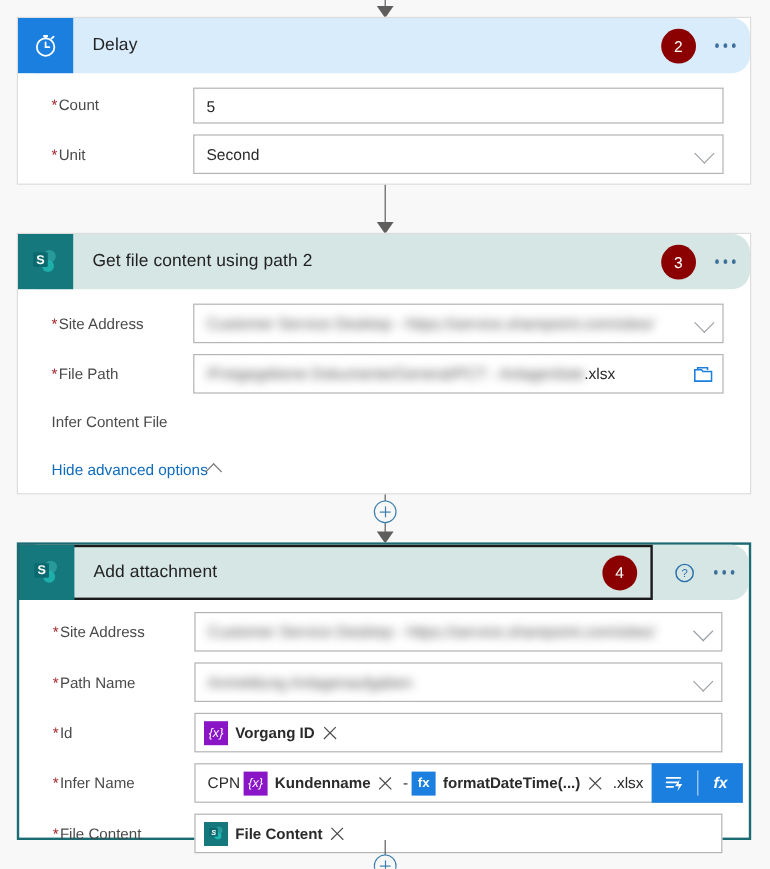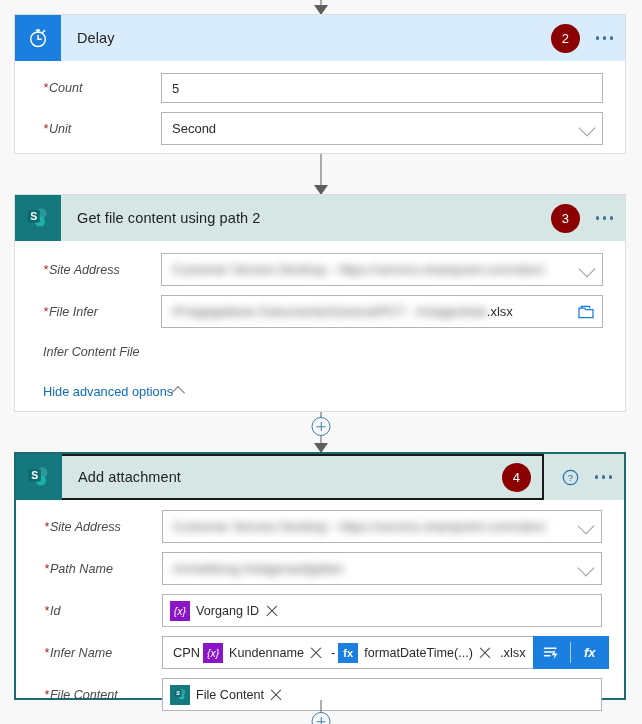--- a/index.html
+++ b/index.html
@@ -95,6 +95,7 @@
     align-items: center;
     height: 46px;
     box-sizing: border-box;
+    border-radius: 15px;
   }
   .card-header.delay  { background: #d9ecfb; }
   .card-header.sp     { background: #d5e6e4; }

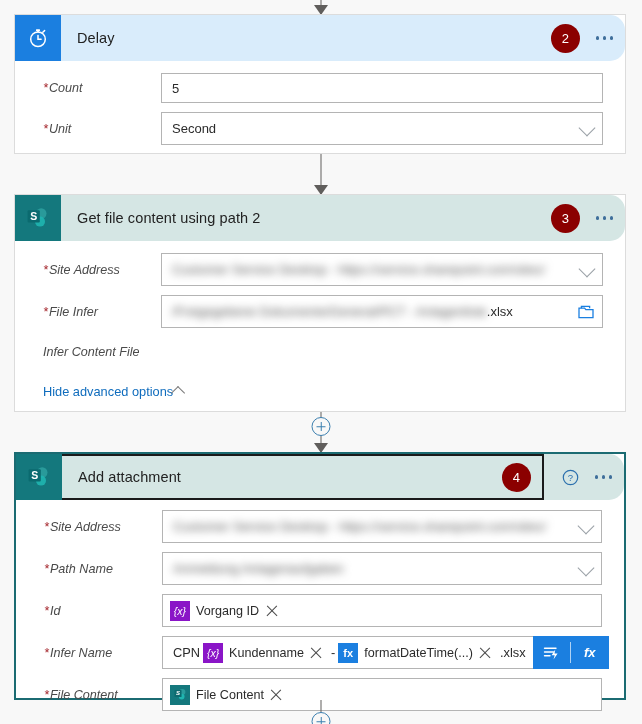--- a/index.html
+++ b/index.html
@@ -176,7 +176,6 @@
     padding-left: 14px;
     box-sizing: border-box;
     white-space: nowrap;
-    font-style: italic;
   }
   .req { color: #a4262c; margin-right: 1px; }
 

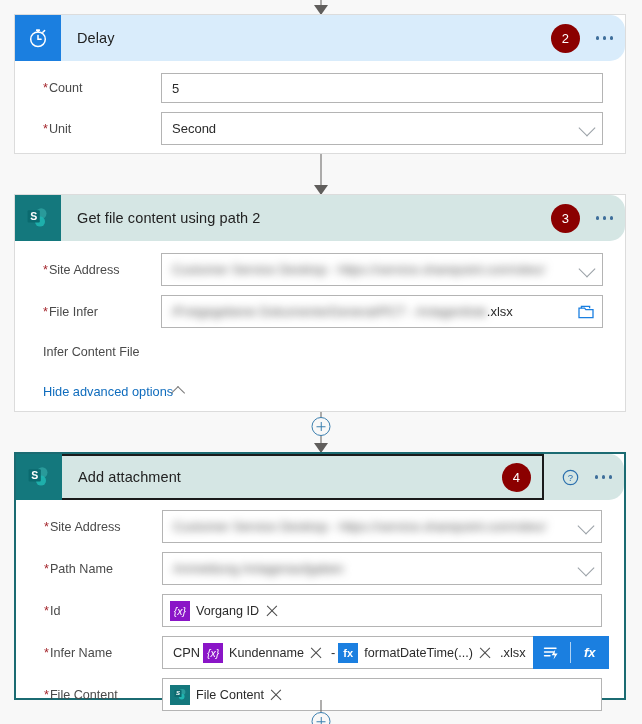--- a/index.html
+++ b/index.html
@@ -375,7 +375,7 @@
         </div>
       </div>
       <div class="field">
-        <div class="f-label"><span class="req">*</span><span>File Infer</span></div>
+        <div class="f-label"><span class="req">*</span><span>File Path</span></div>
         <div class="f-control tall">
           <span class="blurred">/Freigegebene Dokumente/General/PCT - Anlagenliste</span>
           <span class="suffix">.xlsx</span>

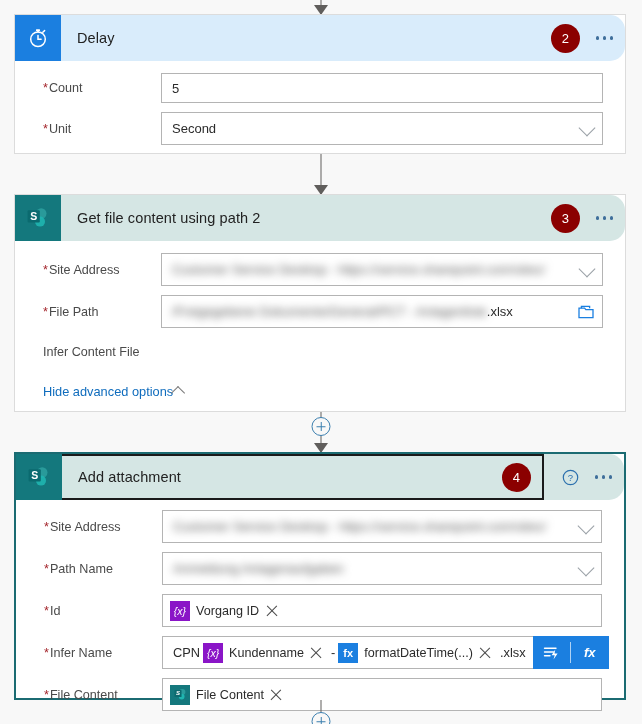--- a/index.html
+++ b/index.html
@@ -263,6 +263,7 @@
     font-size: 12.6px;
     color: #2b2b2b;
     padding: 0 3px 0 6px;
+    font-weight: bold;
   }
   .tok-x {
     width: 15px; height: 15px;

